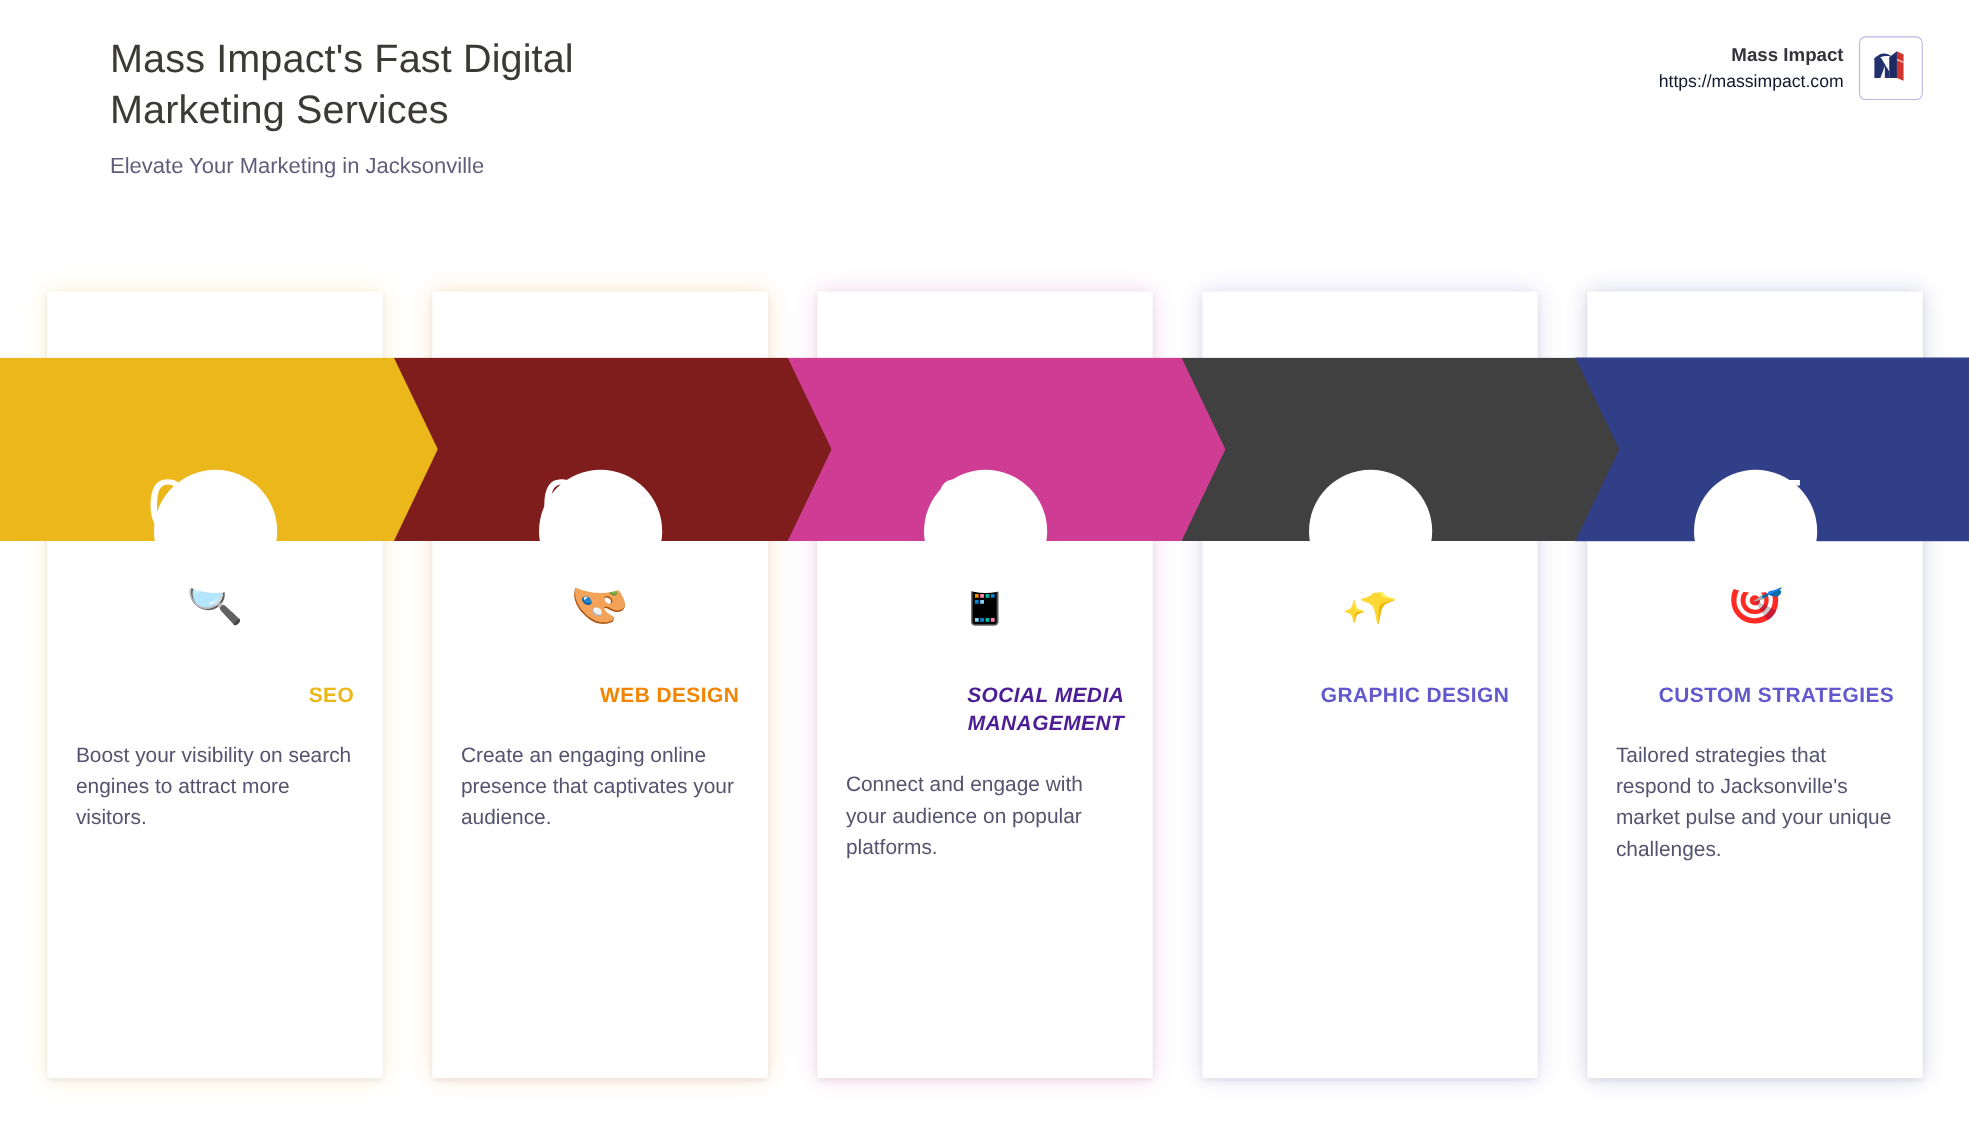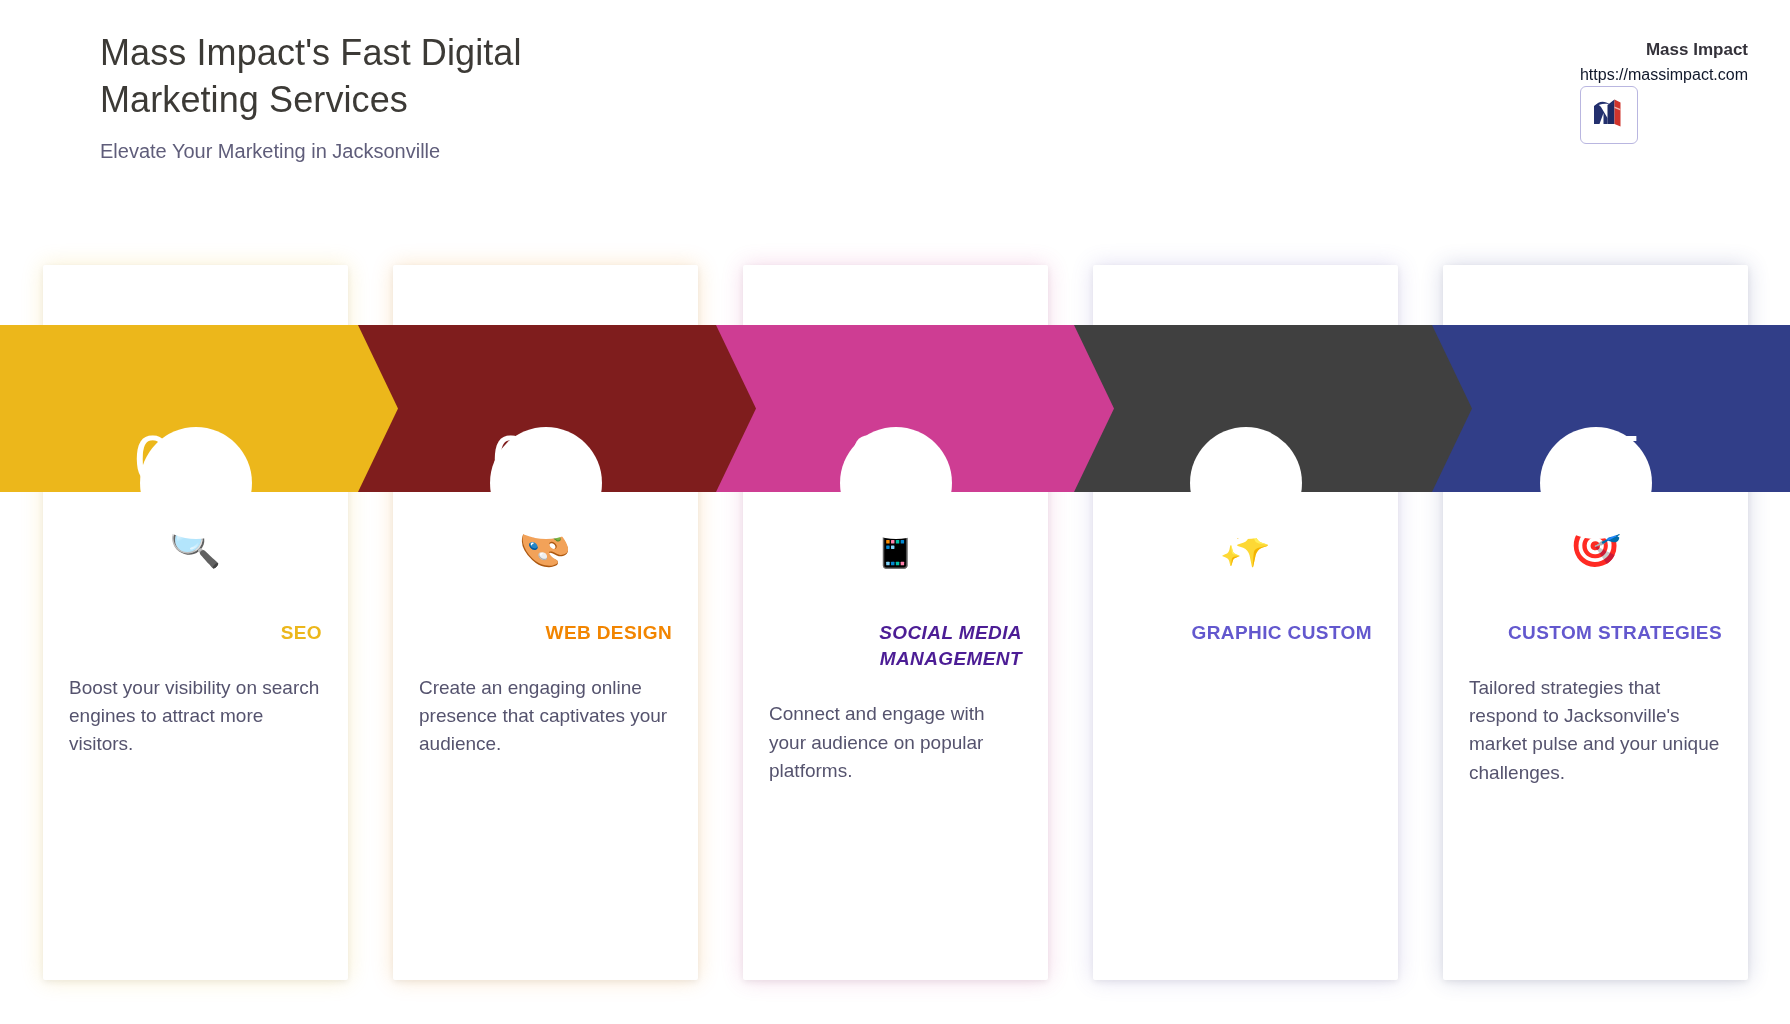--- a/index.html
+++ b/index.html
@@ -49,7 +49,7 @@
     top: 33px;
     display: flex;
     align-items: flex-start;
-    flex-direction: column;
+    gap: 14px;
   }
   .brand-text {
     text-align: right;

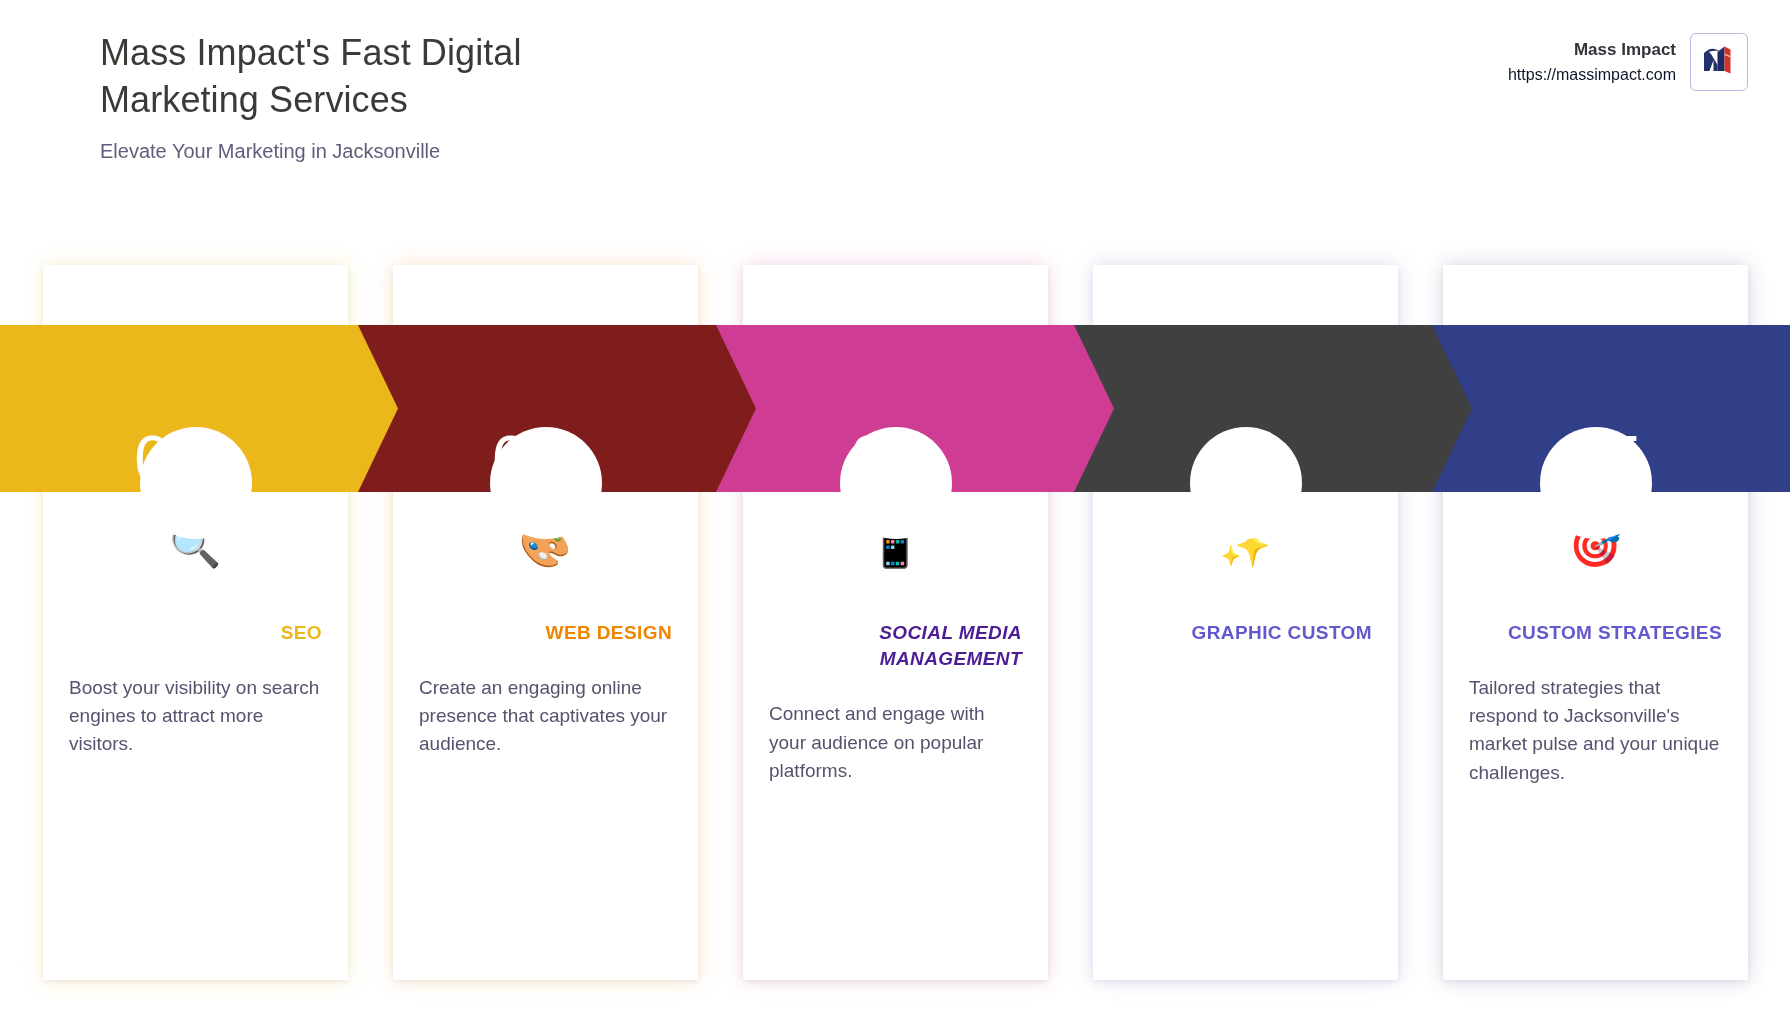--- a/index.html
+++ b/index.html
@@ -226,7 +226,7 @@
         <div class="notch"></div>
         <div class="card-inner">
           <div class="card-emoji">✨</div>
-          <div class="card-title" style="color: rgb(99, 88, 206);">GRAPHIC CUSTOM</div>
+          <div class="card-title" style="color: rgb(99, 88, 206);">GRAPHIC DESIGN</div>
         </div>
       </div>
       <div class="card" style="left: 1443px; box-shadow: rgba(49, 62, 136, 0.2) 0px 0px 22px, rgba(0, 0, 0, 0.07) 0px 2px 6px;">

